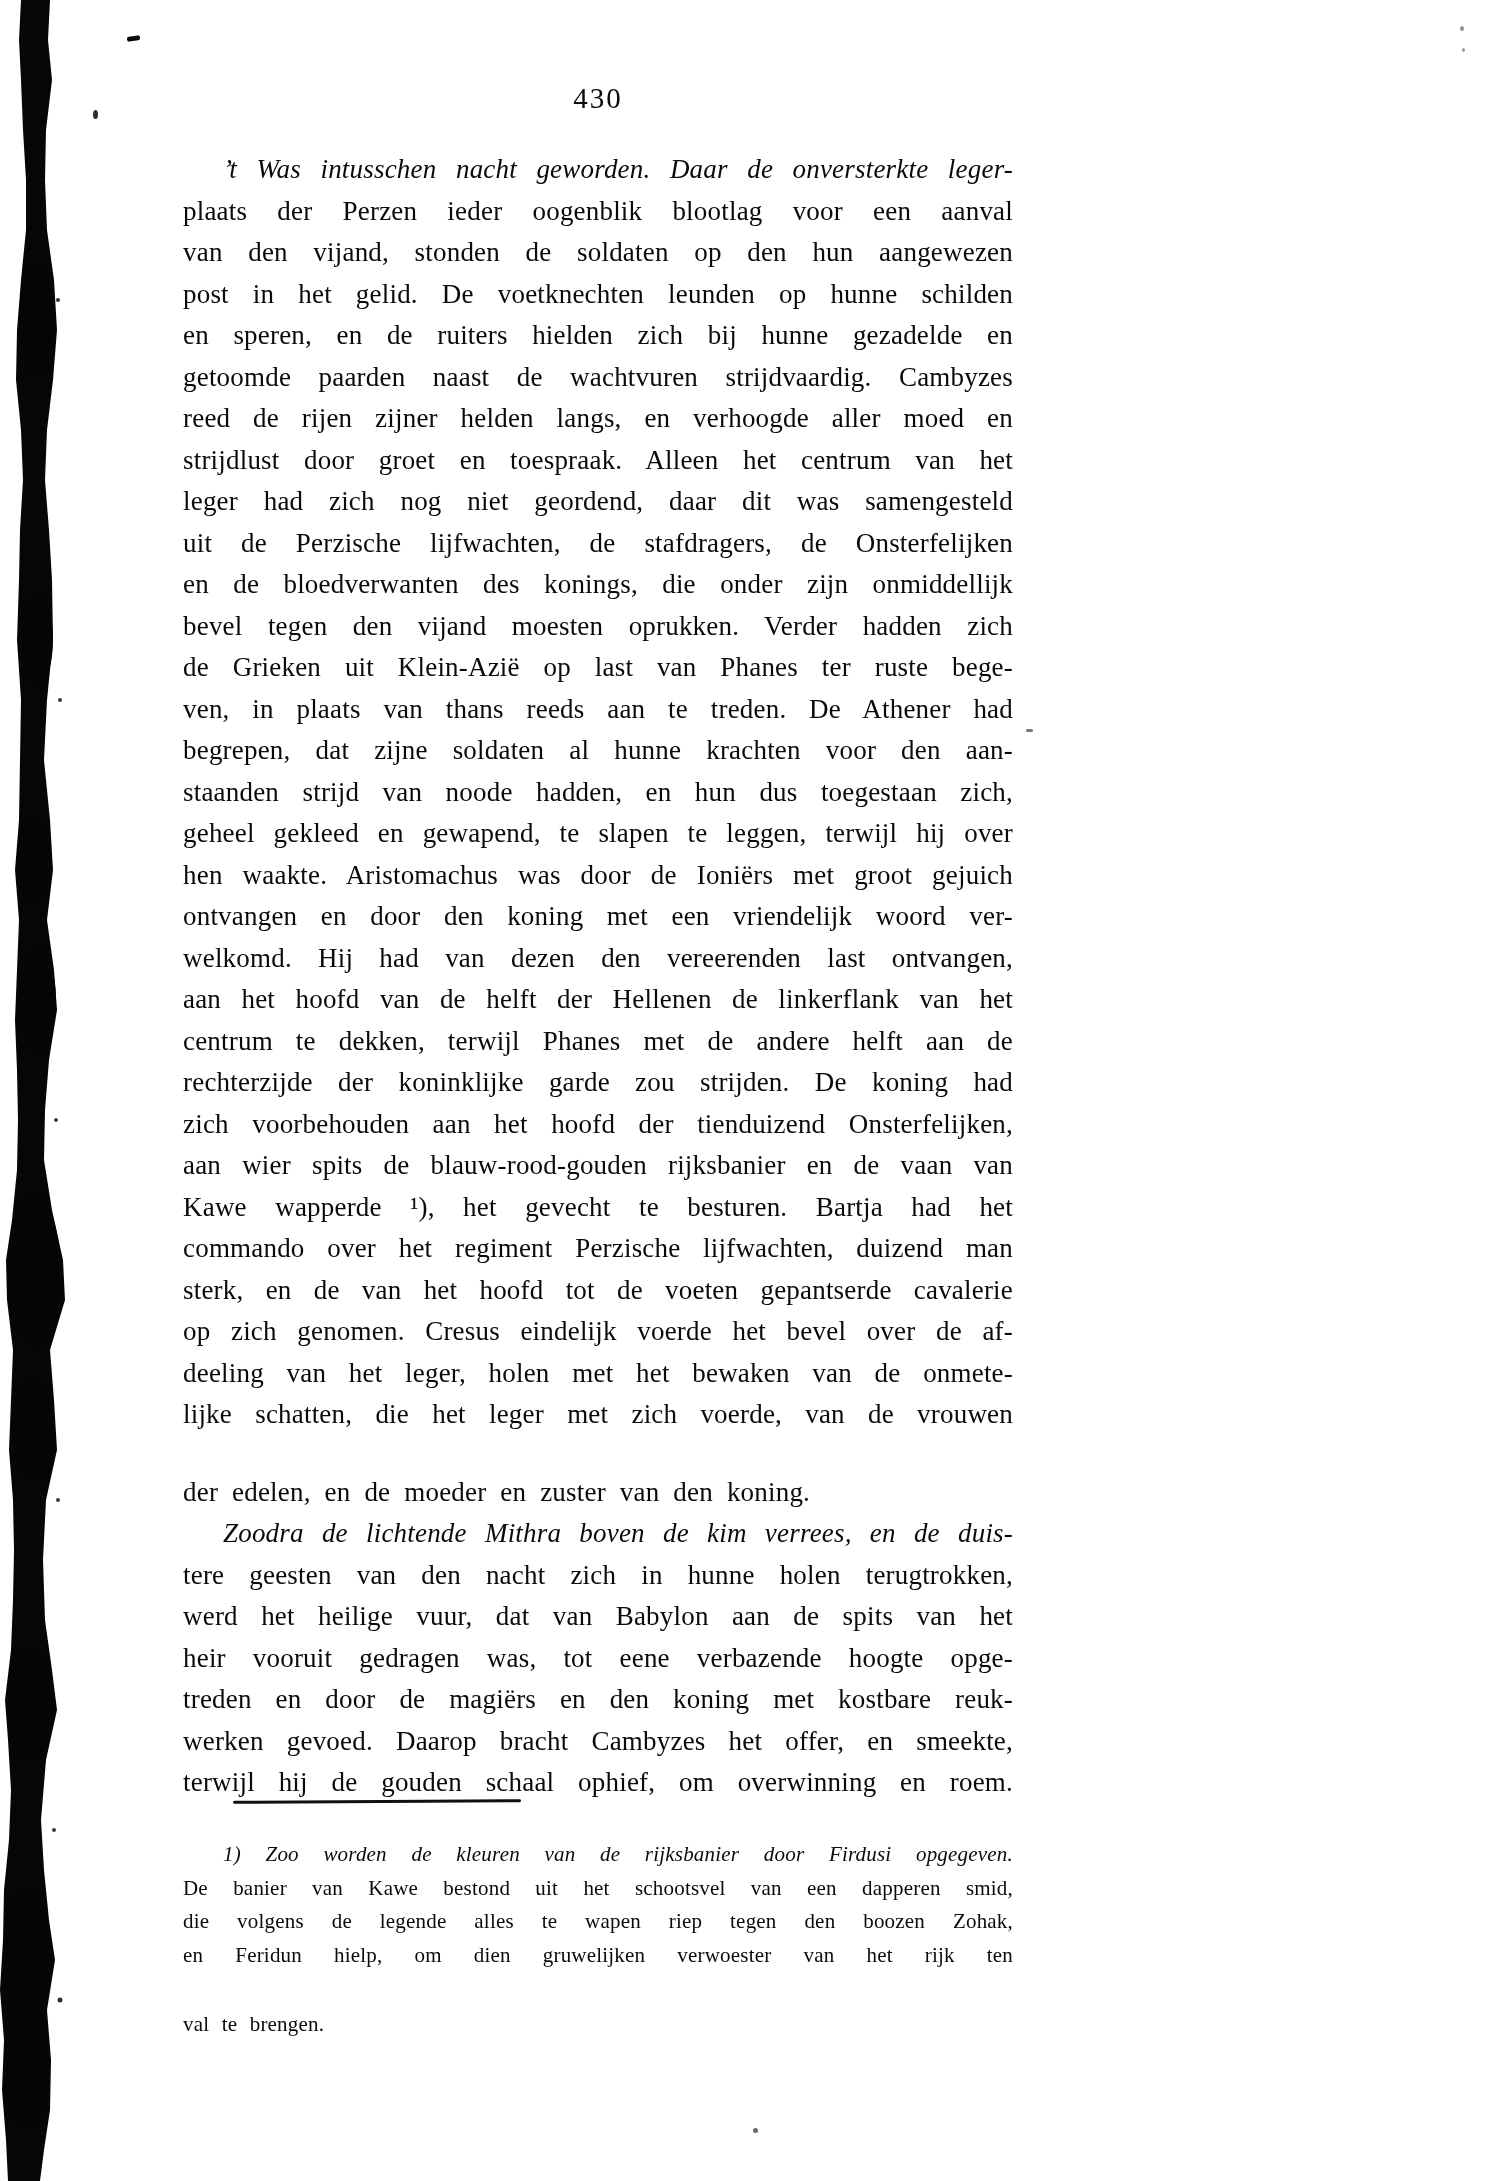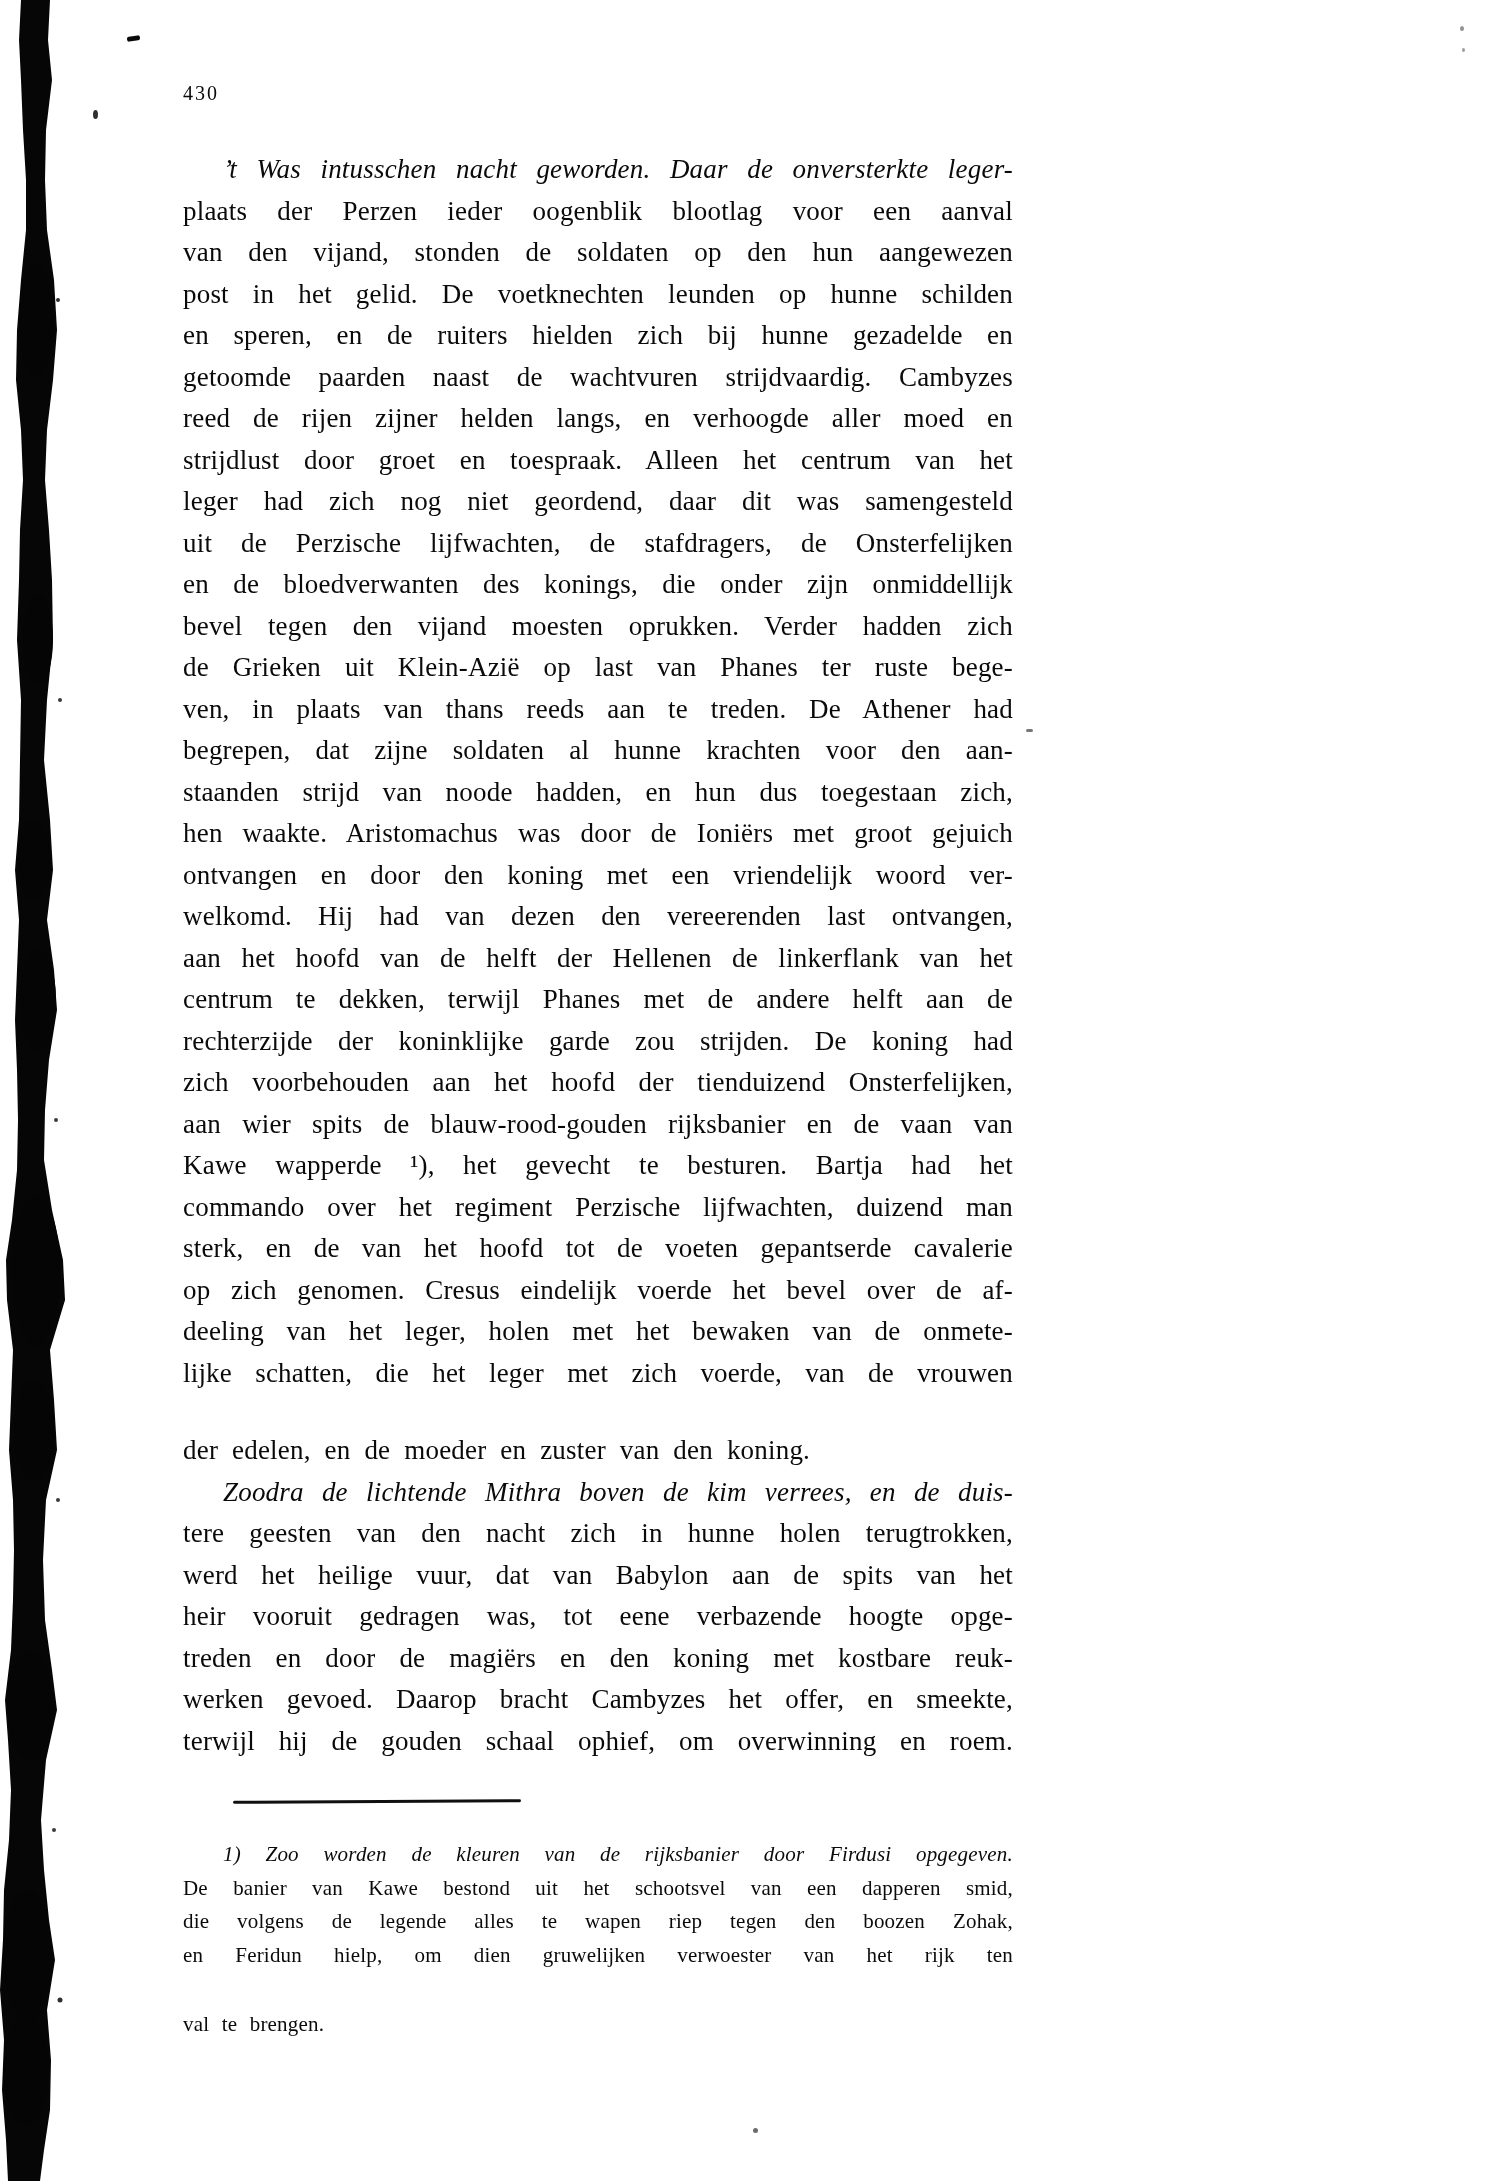--- a/index.html
+++ b/index.html
@@ -21,8 +21,8 @@
     left: 183px;
     top: 82px;
     width: 830px;
-    text-align: left;
-    font-size: 20px;
+    text-align: center;
+    font-size: 29px;
     letter-spacing: 2px;
   }
   .body-text {

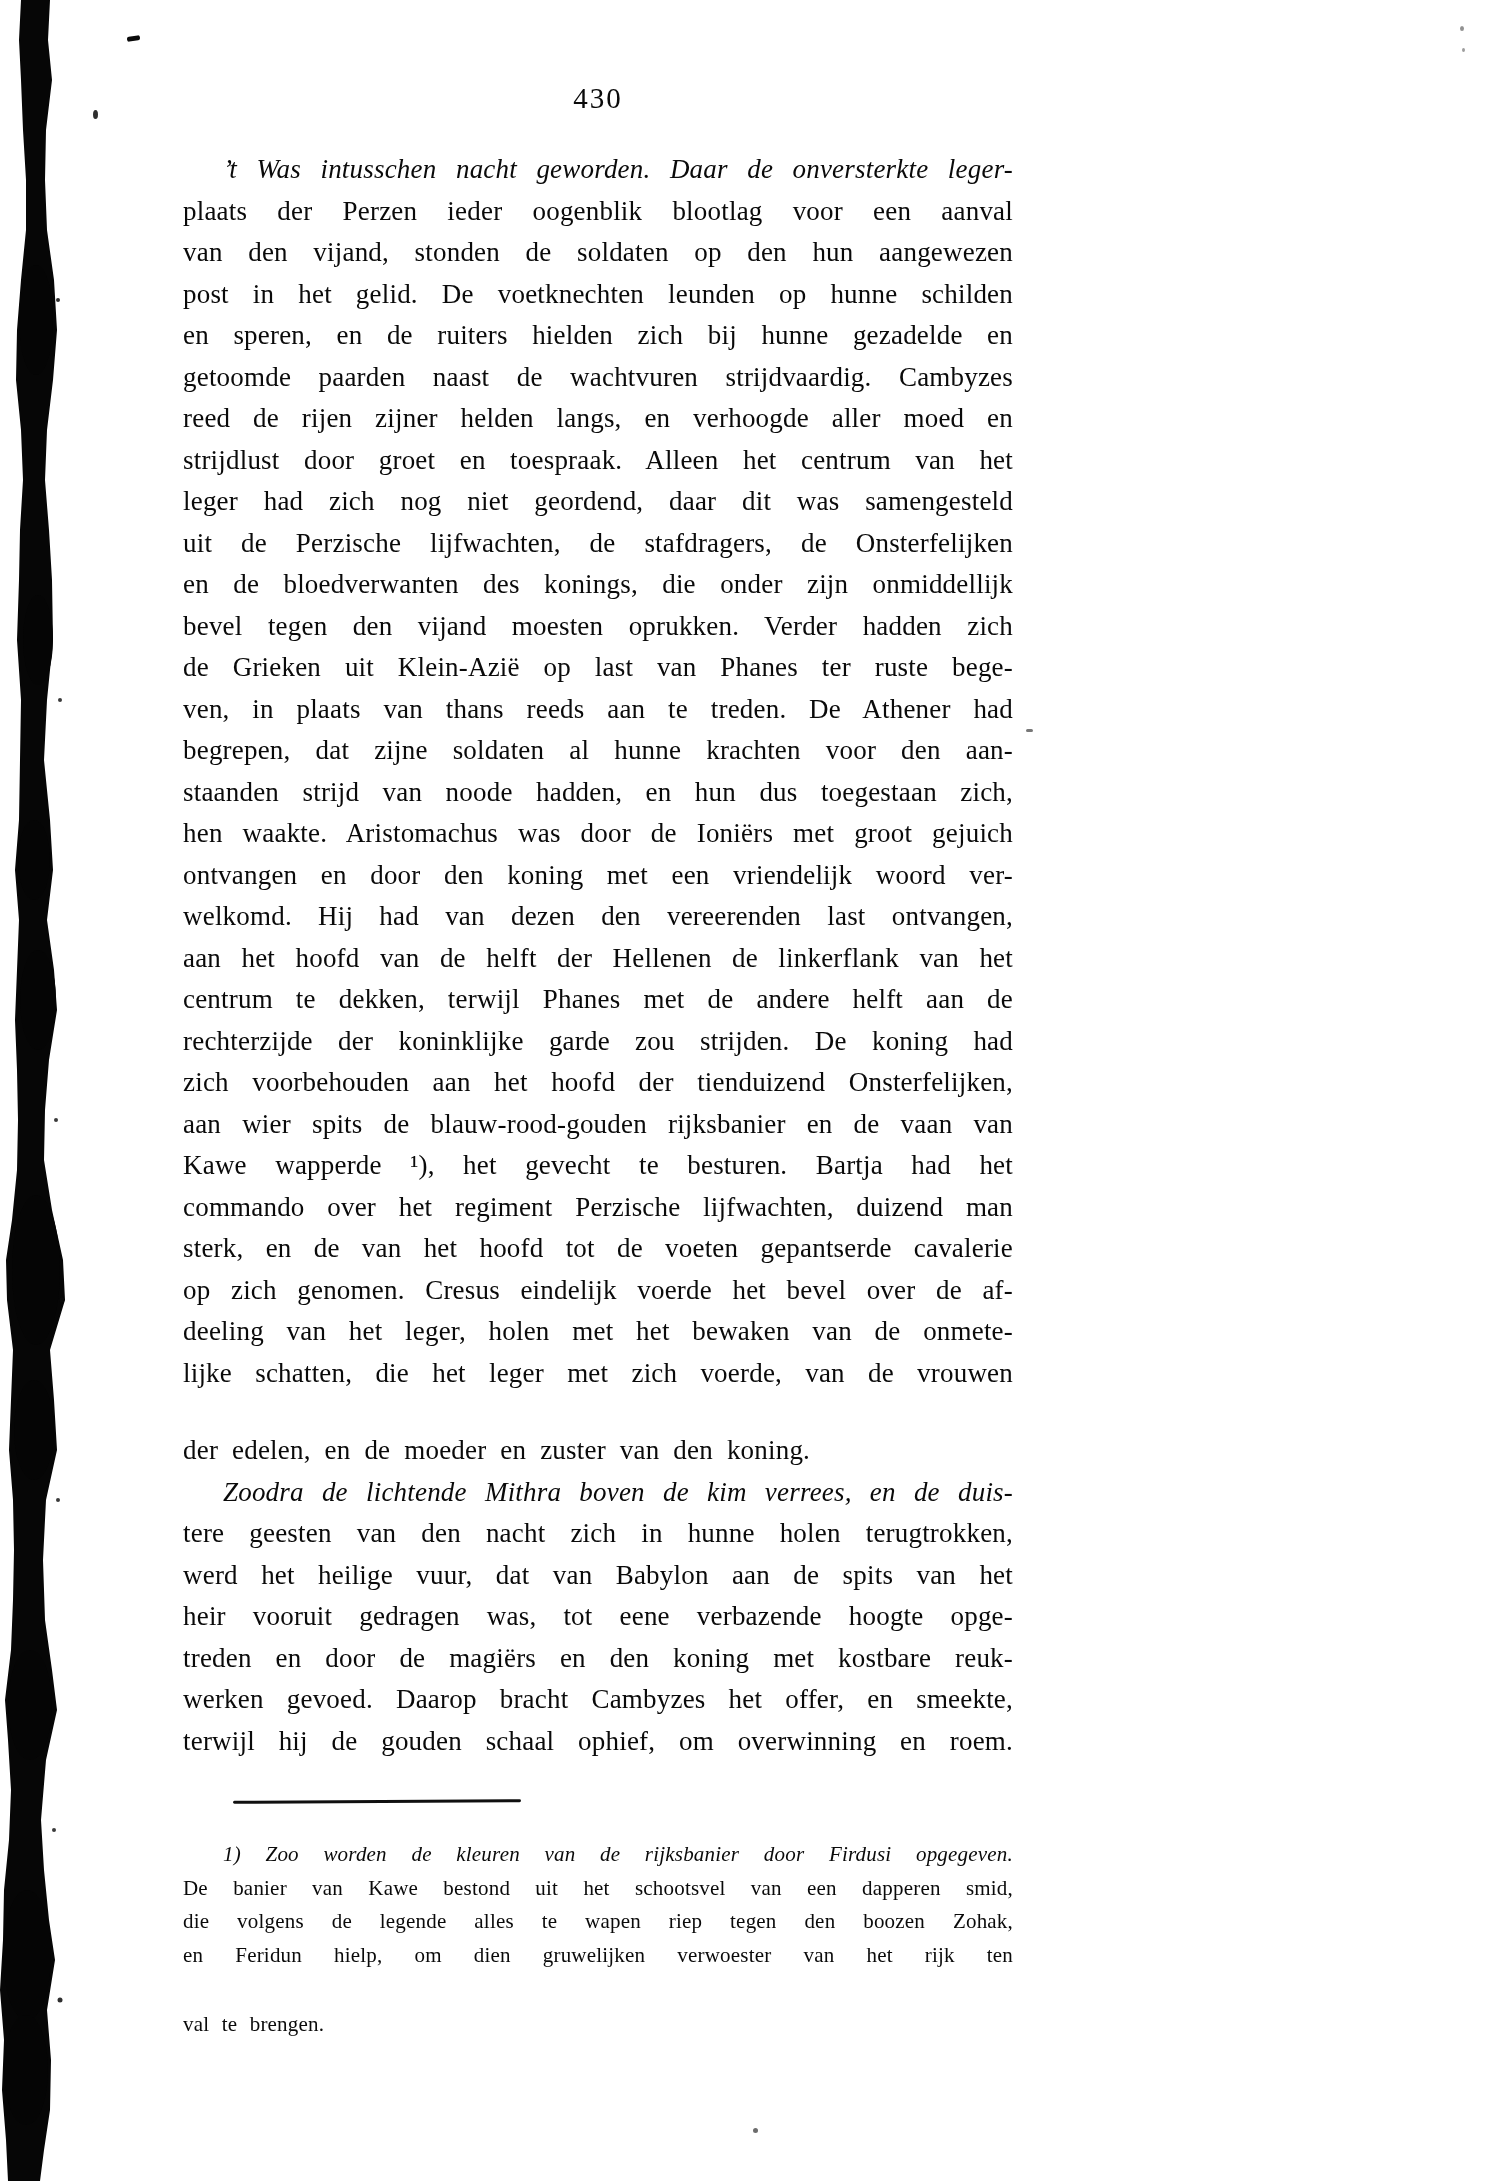--- a/index.html
+++ b/index.html
@@ -139,6 +139,7 @@
       <div class="bline">ven, in plaats van thans reeds aan te treden. De Athener had</div>
       <div class="bline">begrepen, dat zijne soldaten al hunne krachten voor den aan-</div>
       <div class="bline">staanden strijd van noode hadden, en hun dus toegestaan zich,</div>
+      <div class="bline">geheel gekleed en gewapend, te slapen te leggen, terwijl hij over</div>
       <div class="bline">hen waakte. Aristomachus was door de Ioniërs met groot gejuich</div>
       <div class="bline">ontvangen en door den koning met een vriendelijk woord ver-</div>
       <div class="bline">welkomd. Hij had van dezen den vereerenden last ontvangen,</div>

